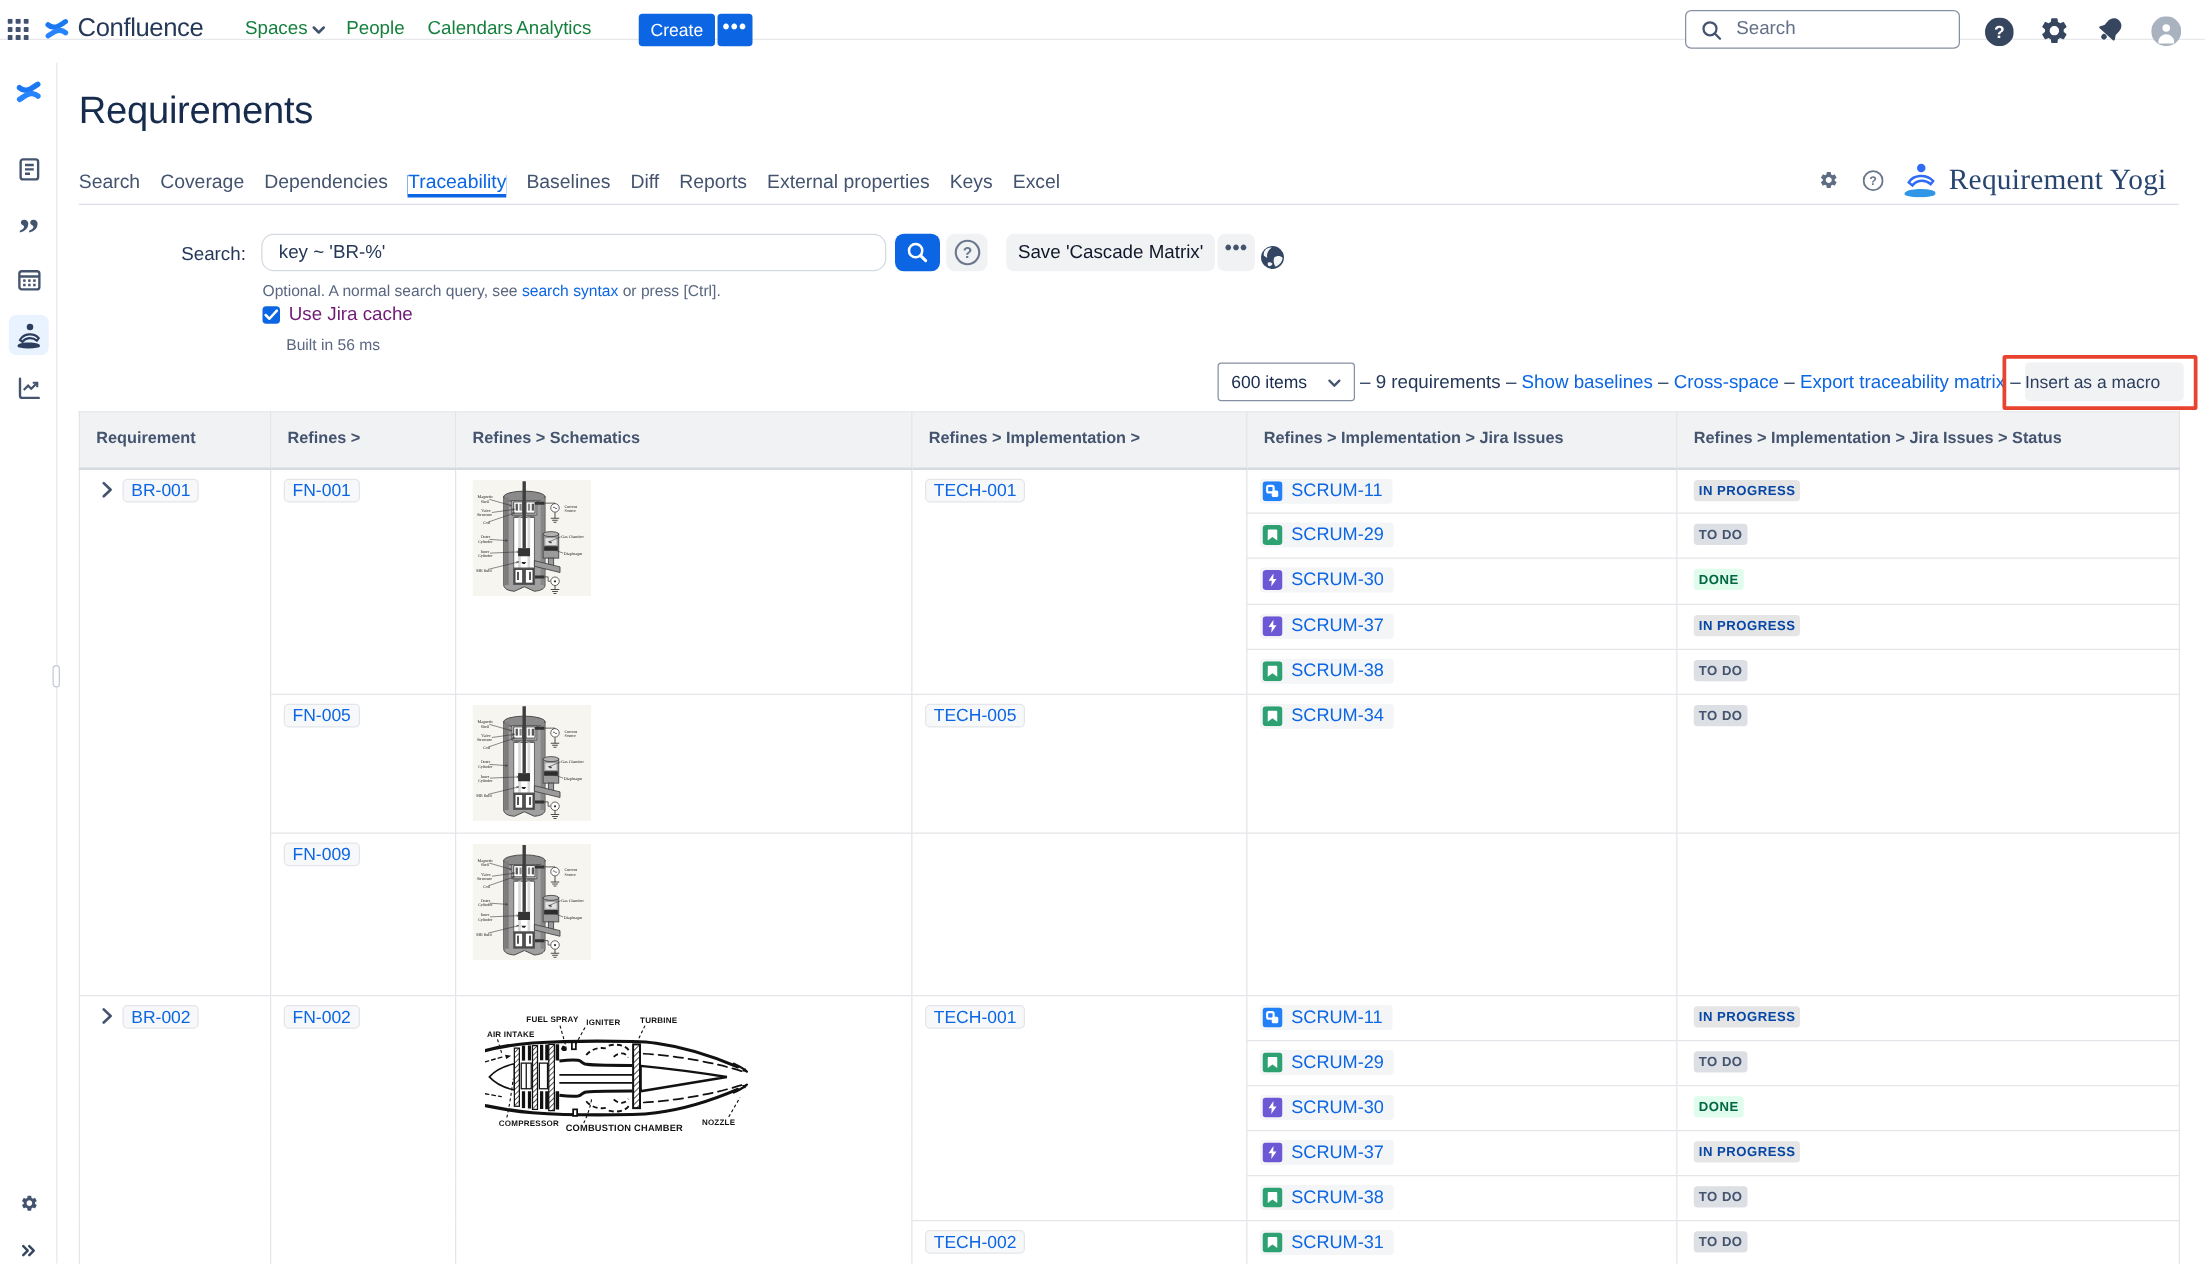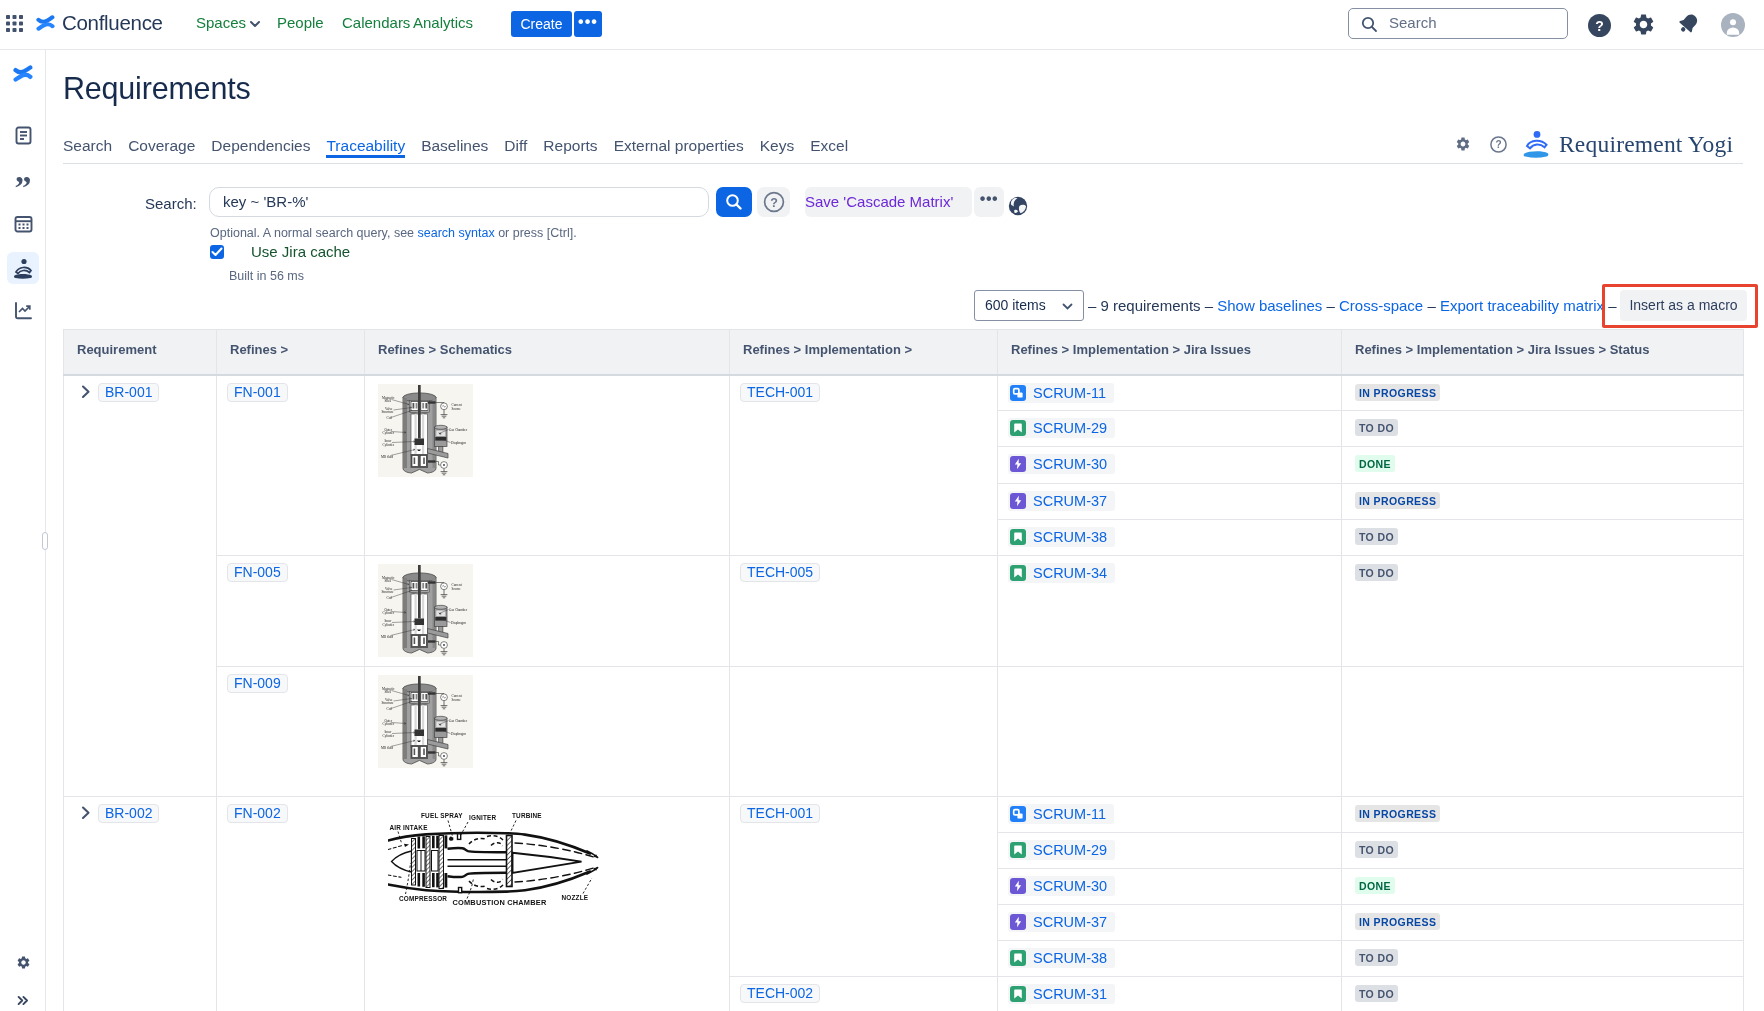--- a/index.html
+++ b/index.html
@@ -7,7 +7,7 @@
   body { position:relative; background:#fff; font-family:"Liberation Sans", sans-serif; color:#172B4D; }
   .abs { position:absolute; }
   
-  .topnav { position:absolute; left:0; top:0; width:1764px; height:50px; background:#fff; border-bottom:1px solid #E6E8EC; }
+  .topnav { position:absolute; left:0; top:0; width:1764px; height:32px; background:#fff; border-bottom:1px solid #E6E8EC; }
   .nav-item { font-size:15px; color:#15803d; font-weight:500; }
   .btn-create { position:absolute; left:511px; top:11px; width:61px; height:26px; background:#0C66E4; color:#fff; border-radius:3px; font-size:14px; font-weight:500; text-align:center; line-height:26px; }
   .btn-dots { position:absolute; left:574px; top:11px; width:28px; height:26px; background:#0C66E4; color:#fff; border-radius:3px; text-align:center; line-height:22px; font-weight:700; letter-spacing:1px; }

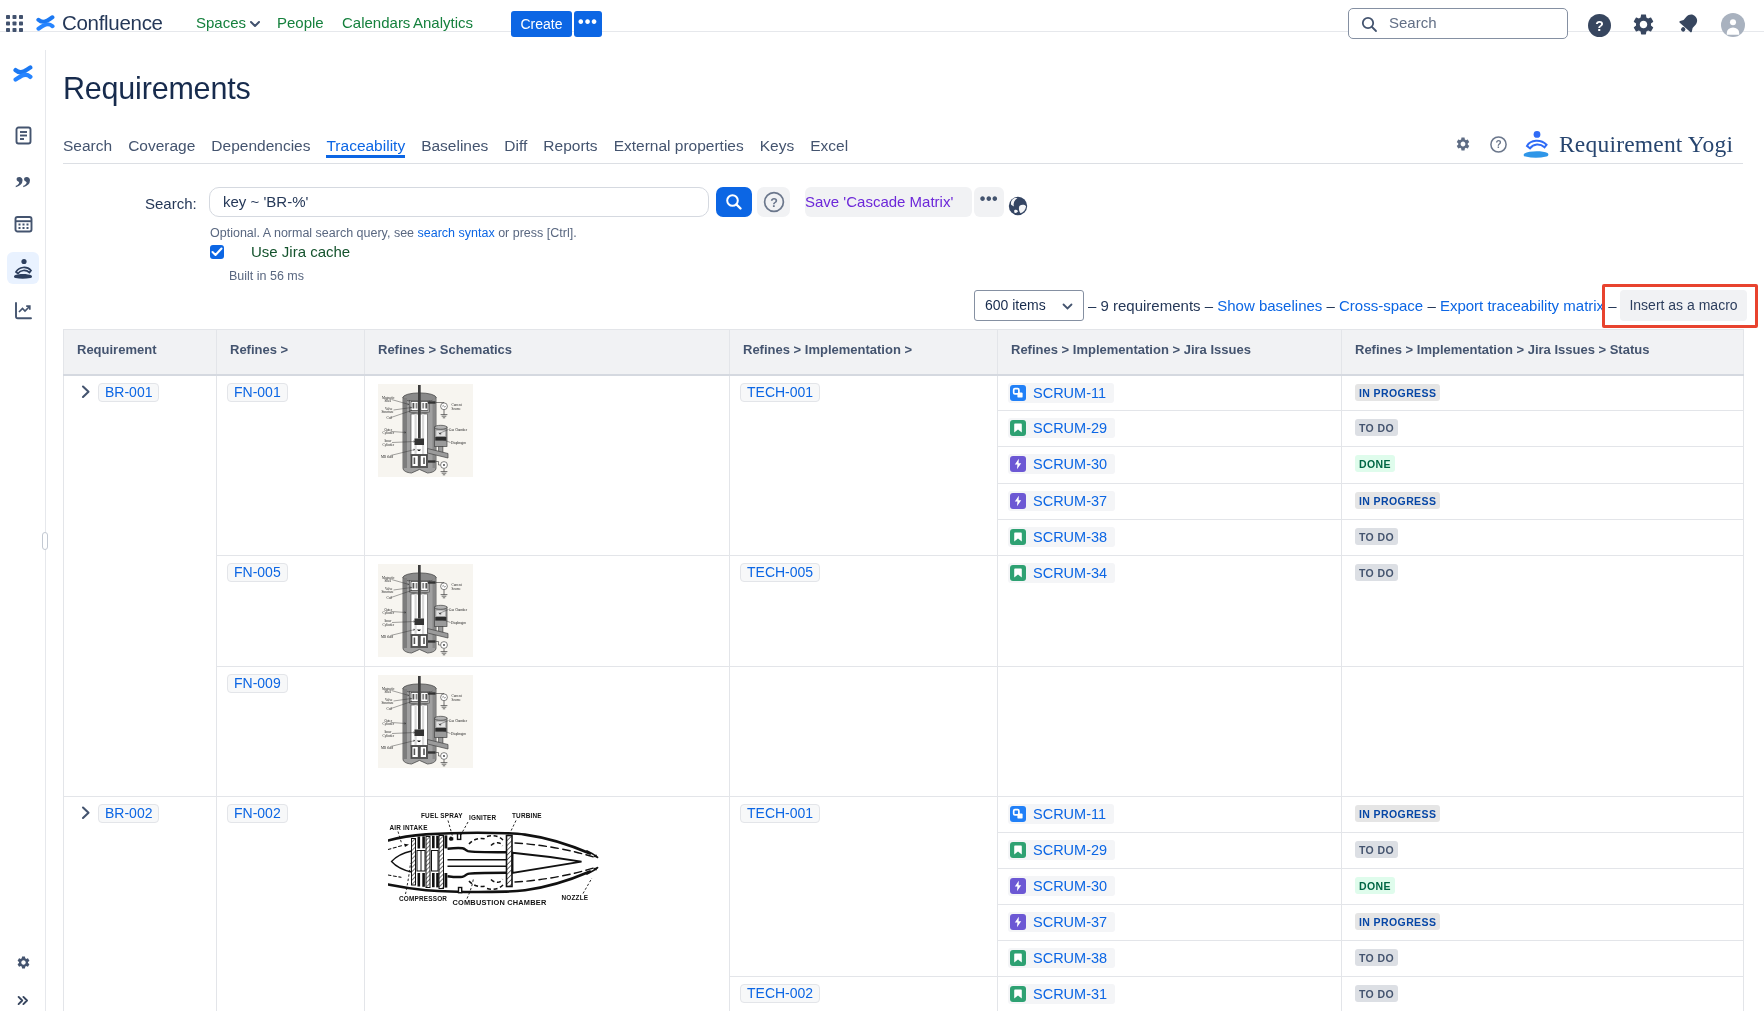--- a/index.html
+++ b/index.html
@@ -30,7 +30,7 @@
   .inp-search { position:absolute; left:209px; top:187px; width:500px; height:30px; border:1px solid #D5D9E0; border-radius:10px; background:#fff; font-size:15px; color:#253858; padding-left:13px; line-height:28px;}
   .btn-find { position:absolute; left:716px; top:187px; width:36px; height:30px; background:#0C66E4; border-radius:7px; display:flex; align-items:center; justify-content:center; }
   .btn-qm { position:absolute; left:757px; top:187px; width:33px; height:30px; background:#F1F2F4; border-radius:7px; display:flex; align-items:center; justify-content:center; }
-  .btn-save { position:absolute; left:805px; top:187px; width:167px; height:30px; background:#F1F2F4; border-radius:6px; font-size:15px; color:#6d28d9; text-align:left; line-height:30px; }
+  .btn-save { position:absolute; left:805px; top:187px; width:167px; height:30px; background:#F1F2F4; border-radius:6px; font-size:15px; color:#0f172a; text-align:center; line-height:30px; }
   .btn-more { position:absolute; left:974px; top:187px; width:30px; height:30px; background:#F1F2F4; border-radius:6px; color:#44546F; text-align:center; line-height:24px; font-weight:700; letter-spacing:0.5px;}
   .hint { position:absolute; left:210px; top:226px; font-size:12.5px; color:#596780; }
   .hint a { color:#0C66E4; text-decoration:none; }

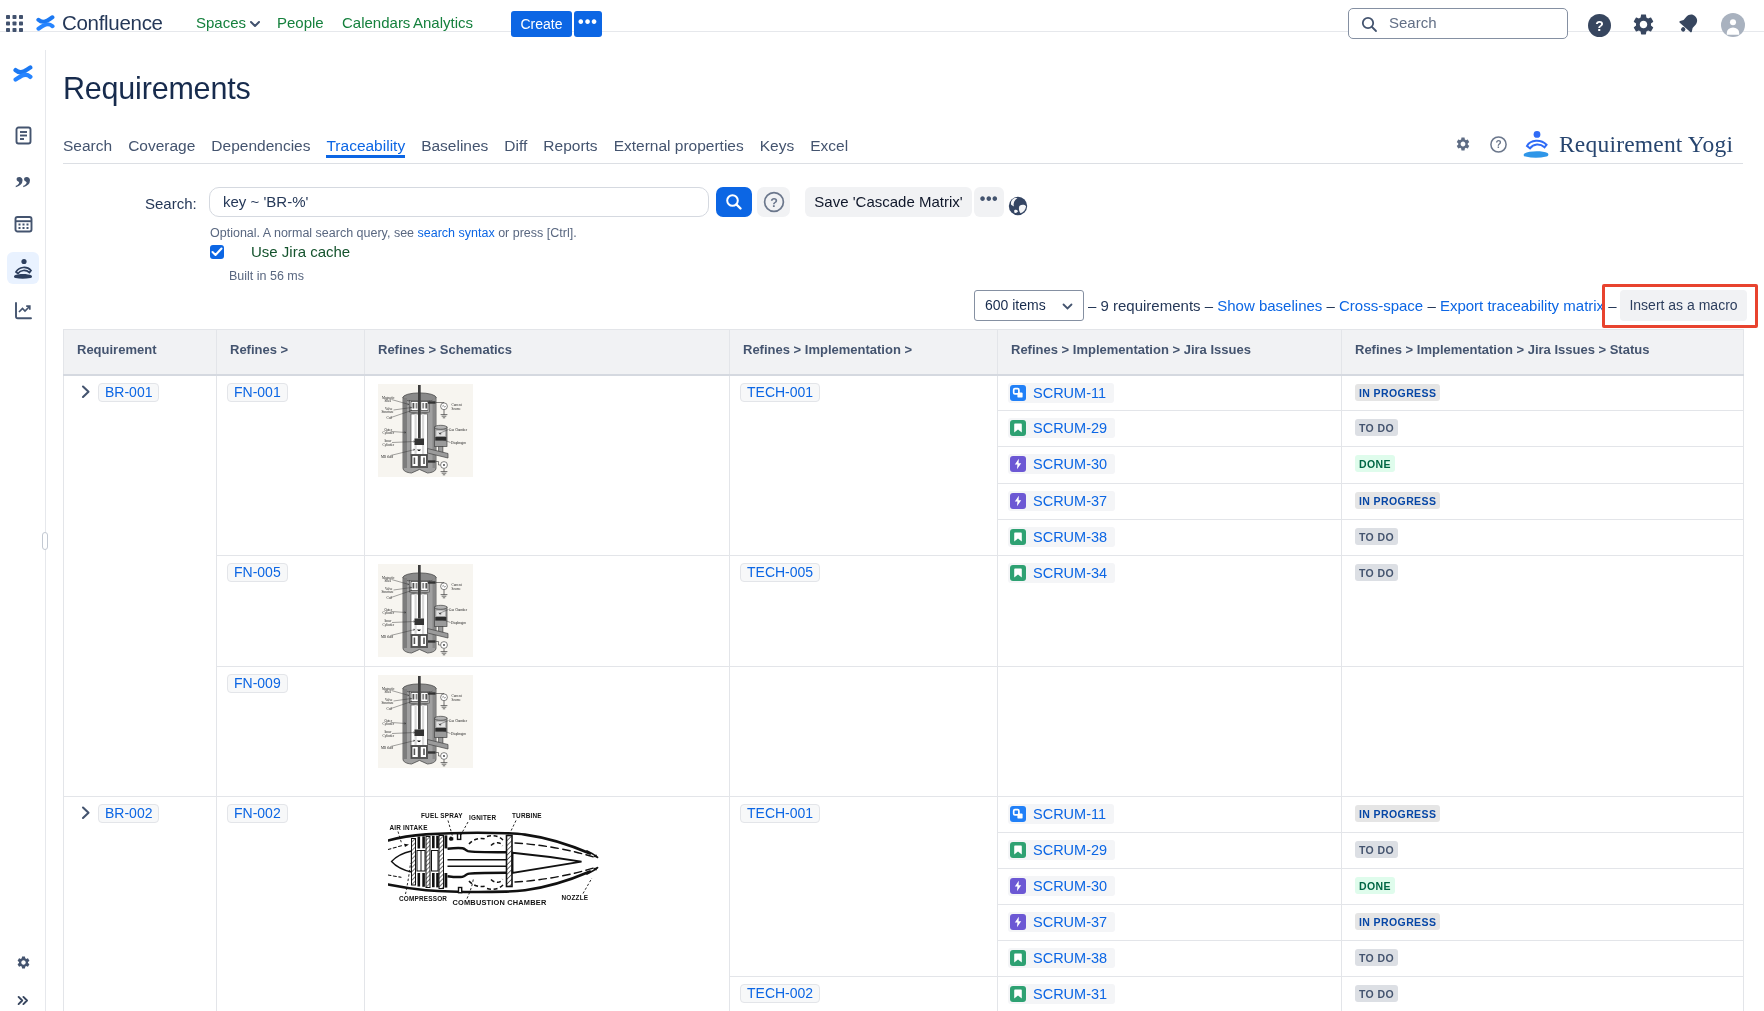--- a/index.html
+++ b/index.html
@@ -36,7 +36,7 @@
   .hint a { color:#0C66E4; text-decoration:none; }
   .cb { position:absolute; left:210px; top:245px; width:14px; height:14px; background:#0C66E4; border-radius:3px; }
   .cb svg { position:absolute; left:1px; top:2px;}
-  .cb-label { position:absolute; left:231px; top:243px; font-size:15px; color:#14532d;margin-left:20px; }
+  .cb-label { position:absolute; left:231px; top:243px; font-size:15px; color:#701a75; }
   .built { position:absolute; left:229px; top:269px; font-size:12.5px; color:#596780; }
   
   .sel-items { position:absolute; left:974px; top:290px; width:110px; height:31px; border:1px solid #8590A2; border-radius:3px; background:#fff; font-size:14px; color:#172B4D; line-height:29px; padding-left:10px; }

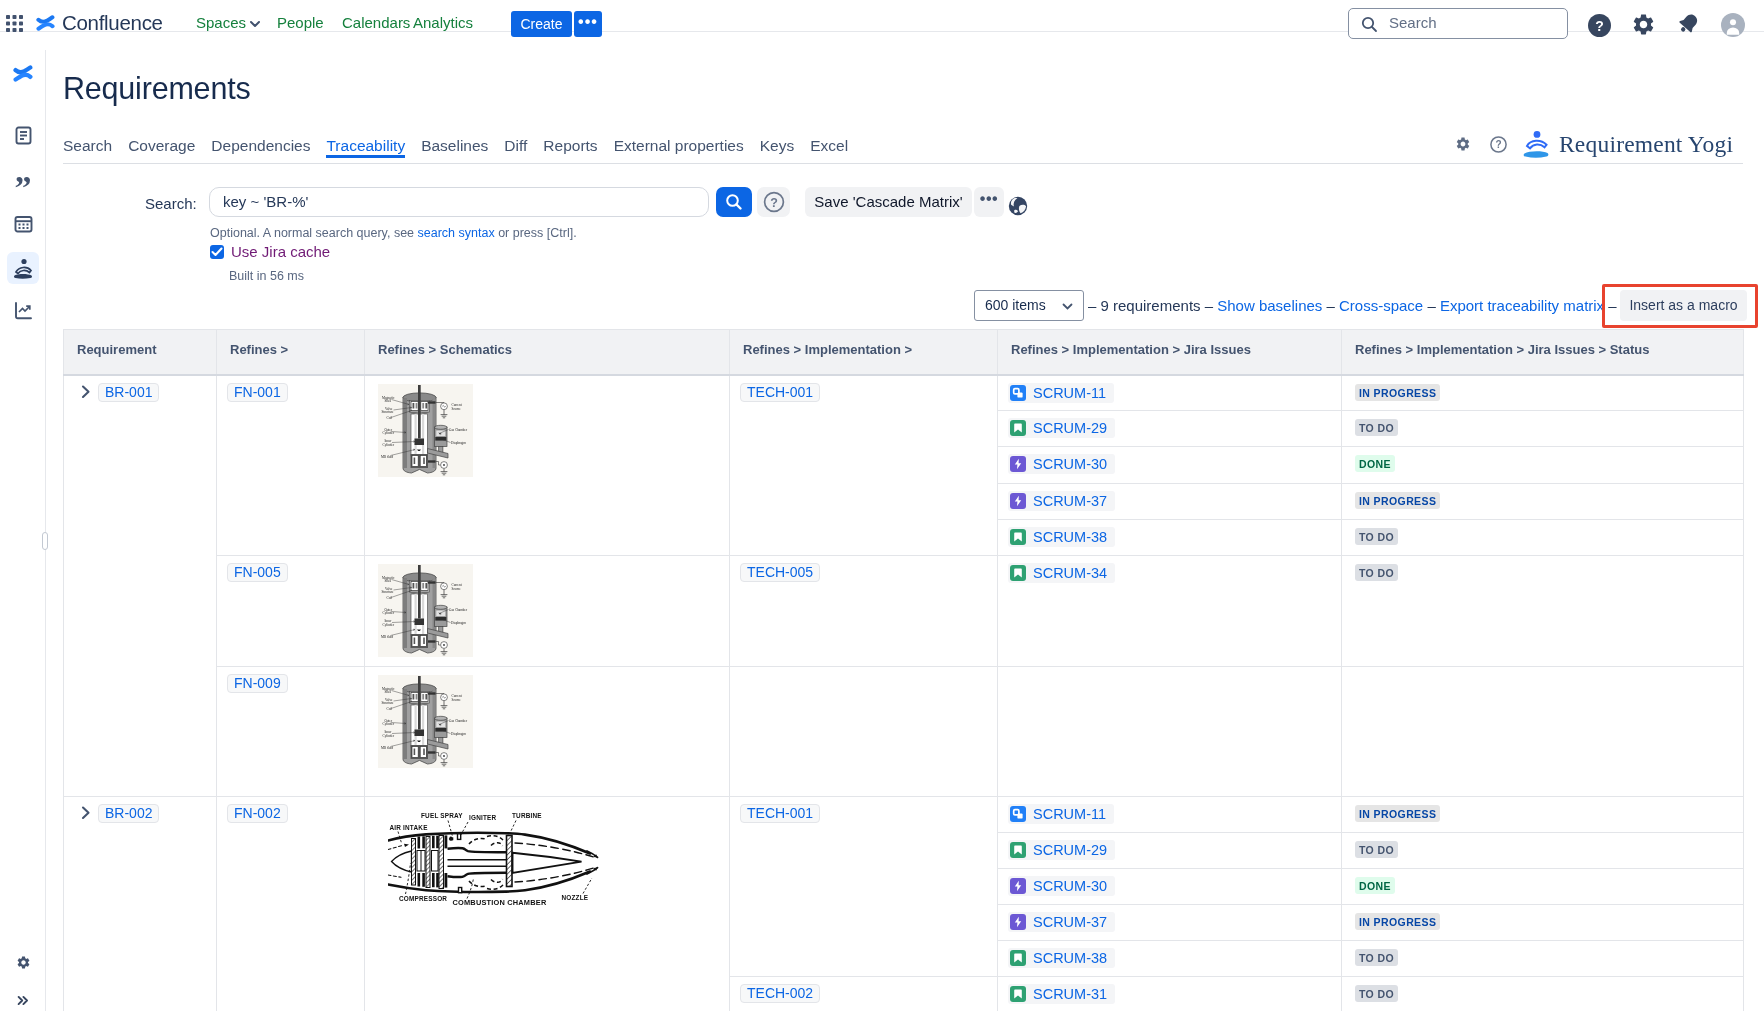--- a/index.html
+++ b/index.html
@@ -42,7 +42,7 @@
   .sel-items { position:absolute; left:974px; top:290px; width:110px; height:31px; border:1px solid #8590A2; border-radius:3px; background:#fff; font-size:14px; color:#172B4D; line-height:29px; padding-left:10px; }
   .ctrl-text { position:absolute; left:1088px; top:297px; font-size:15px; color:#253858; white-space:nowrap; }
   .ctrl-text a { color:#0C66E4; text-decoration:none; }
-  .btn-insert { position:absolute; left:1620px; top:290px; width:127px; height:31px; background:#F1F2F4; border-radius:4px; font-size:14px; color:#2C3E5D; text-align:center; line-height:31px; }
+  .btn-insert { position:absolute; left:1620px; top:290px; width:127px; height:31px; background:#F1F2F4; border-radius:4px; font-size:14px; color:#2C3E5D; line-height:31px; }
   .redbox { position:absolute; left:1602px; top:284px; width:156px; height:44px; border:3px solid #E8432E; border-radius:2px; }
   
   table.trace { position:absolute; left:63px; top:329px; border-collapse:collapse; table-layout:fixed; width:1680px; }

